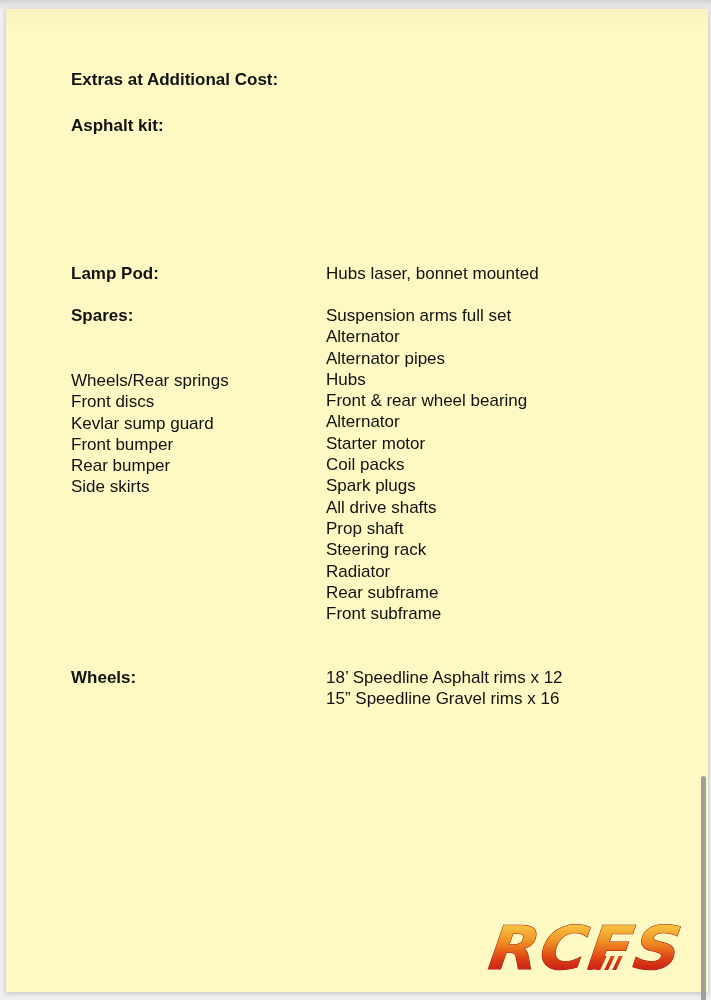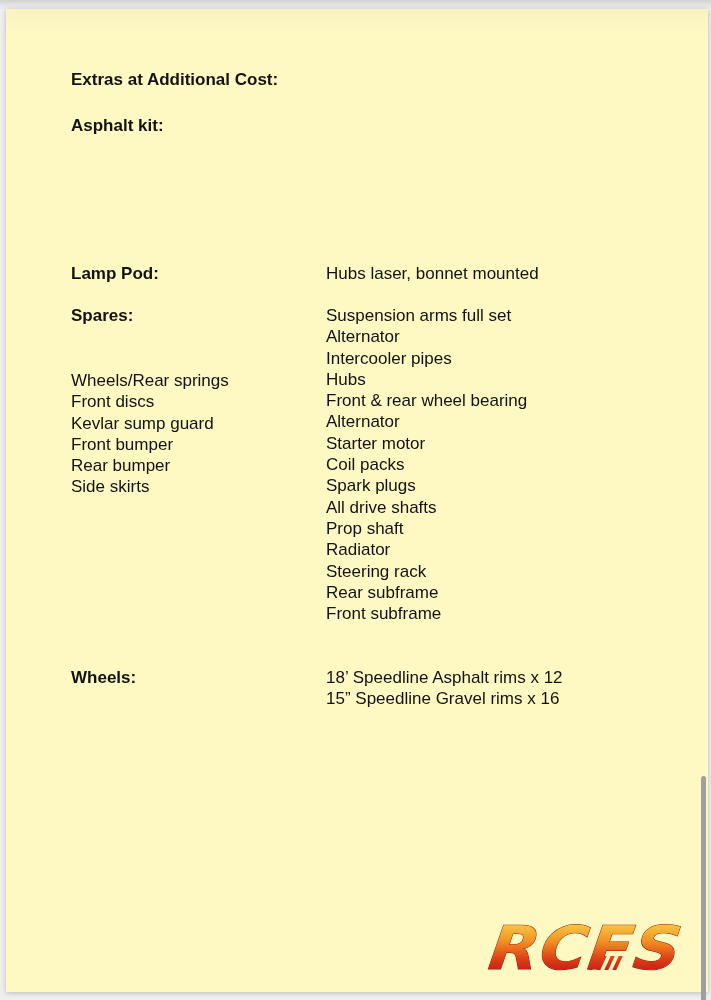--- a/index.html
+++ b/index.html
@@ -80,7 +80,7 @@
     <div class="items">
       <div class="item">Suspension arms full set</div>
       <div class="item">Alternator</div>
-      <div class="item">Intercooler pipes</div>
+      <div class="item">Alternator pipes</div>
       <div class="item">Hubs</div>
       <div class="item">Front &amp; rear wheel bearing</div>
       <div class="item">Alternator</div>

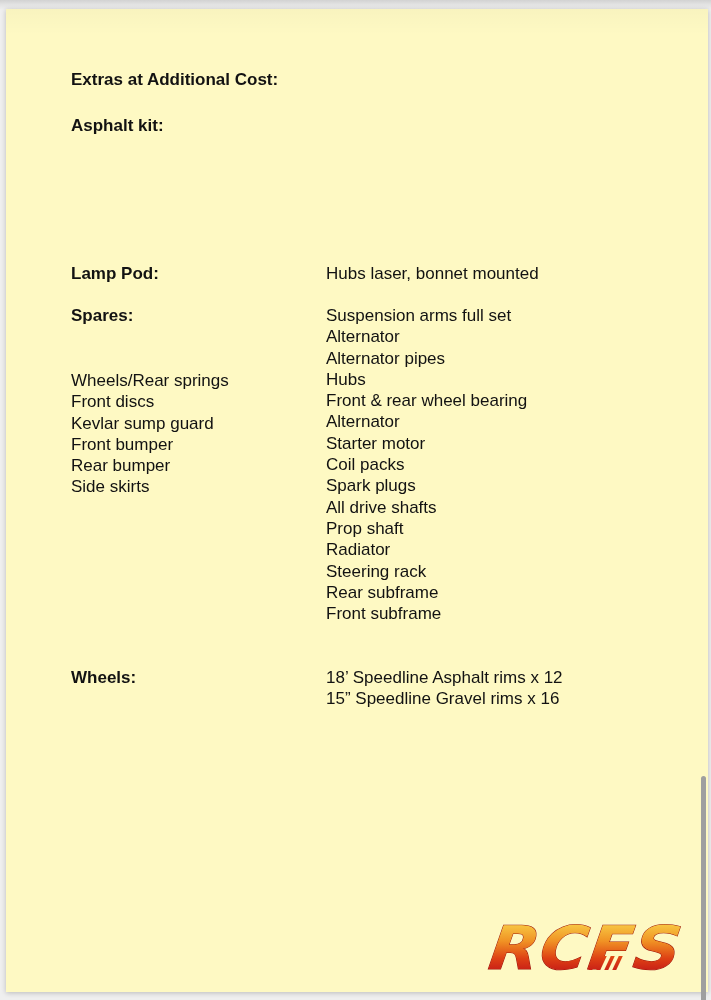--- a/index.html
+++ b/index.html
@@ -89,8 +89,8 @@
       <div class="item">Spark plugs</div>
       <div class="item">All drive shafts</div>
       <div class="item">Prop shaft</div>
+      <div class="item">Steering rack</div>
       <div class="item">Radiator</div>
-      <div class="item">Steering rack</div>
       <div class="item">Rear subframe</div>
       <div class="item">Front subframe</div>
     </div>

